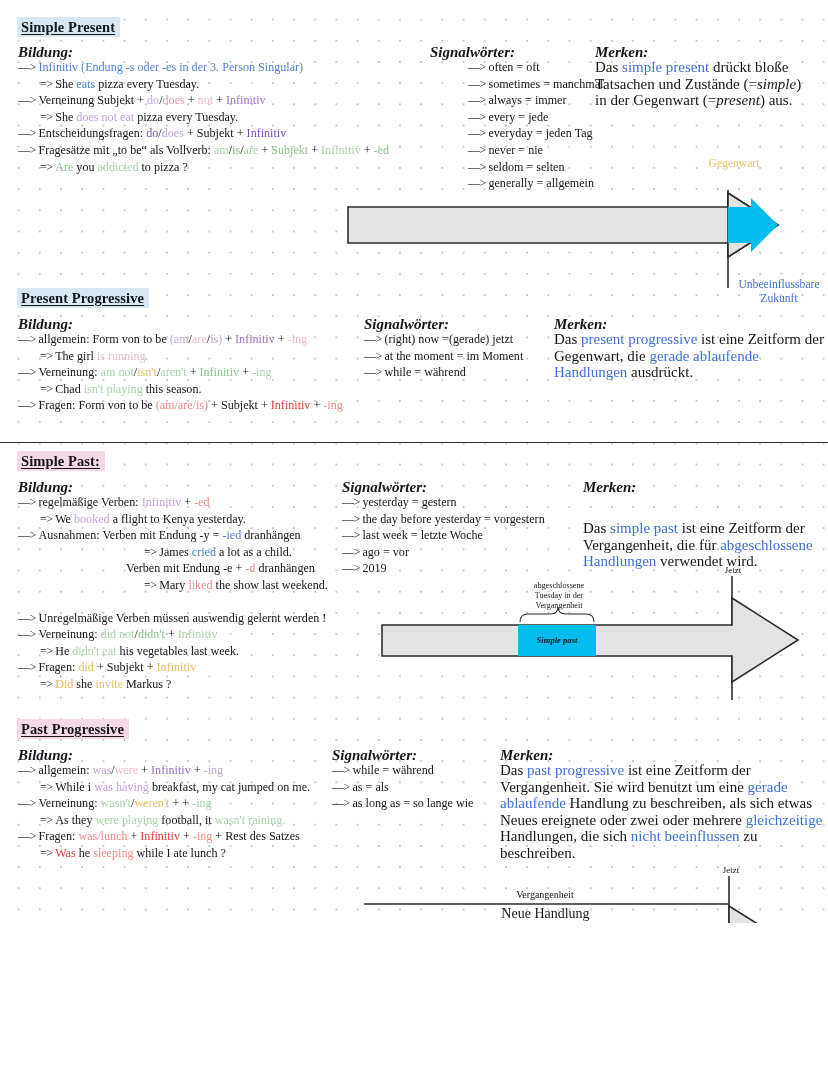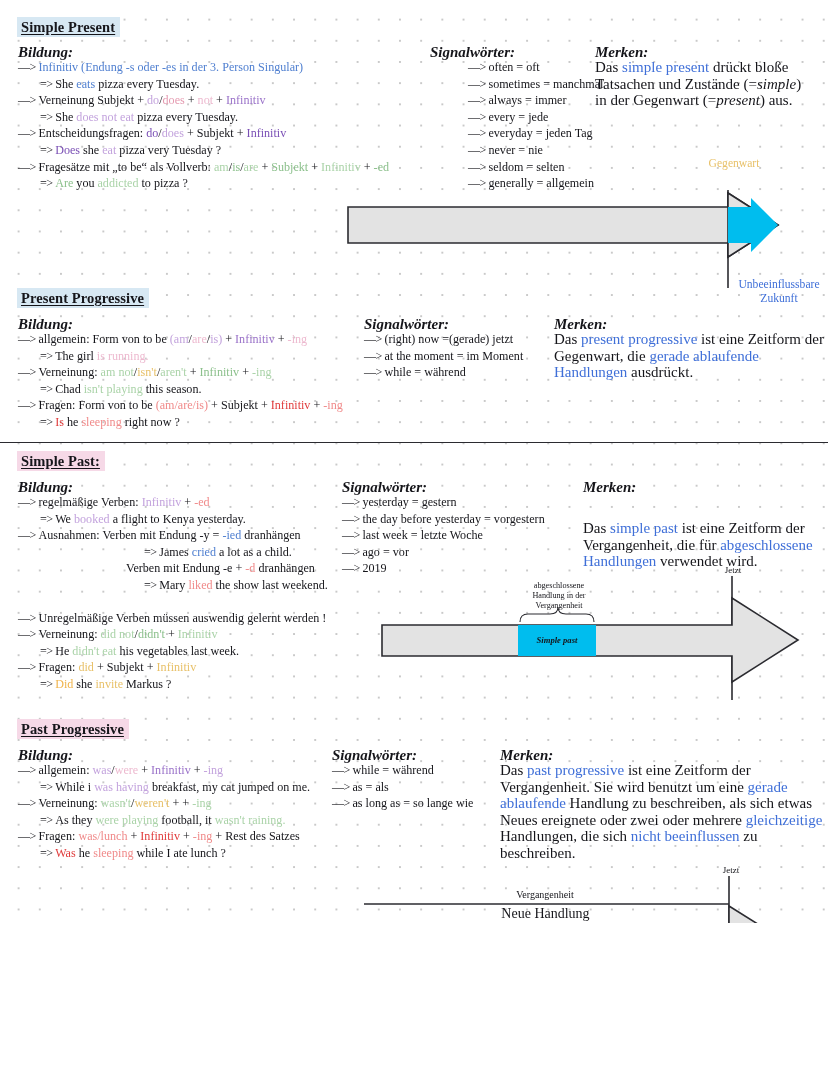--- a/index.html
+++ b/index.html
@@ -110,7 +110,6 @@
       <div class="body-txt" style="padding-left: 0px;"><span class="arrowmark">—&gt; </span><span>Verneinung Subjekt + </span><span class="c-lilac">do</span><span>/</span><span class="c-rosy">does</span><span> + </span><span class="c-pinkpale">not</span><span> + </span><span class="c-violet">Infinitiv</span></div>
       <div class="body-txt" style="padding-left: 22px;"><span class="arrowmark">=&gt; </span><span>She </span><span class="c-lilac">does not eat</span><span> pizza every Tuesday.</span></div>
       <div class="body-txt" style="padding-left: 0px;"><span class="arrowmark">—&gt; </span><span>Entscheidungsfragen: </span><span class="c-purple">do</span><span>/</span><span class="c-lilac">does</span><span> + Subjekt + </span><span class="c-purple">Infinitiv</span></div>
-      <div class="body-txt" style="padding-left: 22px;"><span class="arrowmark">=&gt; </span><span class="c-purple">Does</span><span> she </span><span class="c-lilac">eat</span><span> pizza very Tuesday ?</span></div>
       <div class="body-txt" style="padding-left: 0px;"><span class="arrowmark">—&gt; </span><span>Fragesätze mit „to be“ als Vollverb: </span><span class="c-greenp">am</span><span>/</span><span class="c-green">is</span><span>/</span><span class="c-greenp">are</span><span> + </span><span class="c-green">Subjekt</span><span> + </span><span class="c-greenp">Infinitiv</span><span> + </span><span class="c-green">-ed</span></div>
       <div class="body-txt" style="padding-left: 22px;"><span class="arrowmark">=&gt; </span><span class="c-green">Are</span><span> you </span><span class="c-greenp">addicted</span><span> to pizza ?</span></div>
     </div>

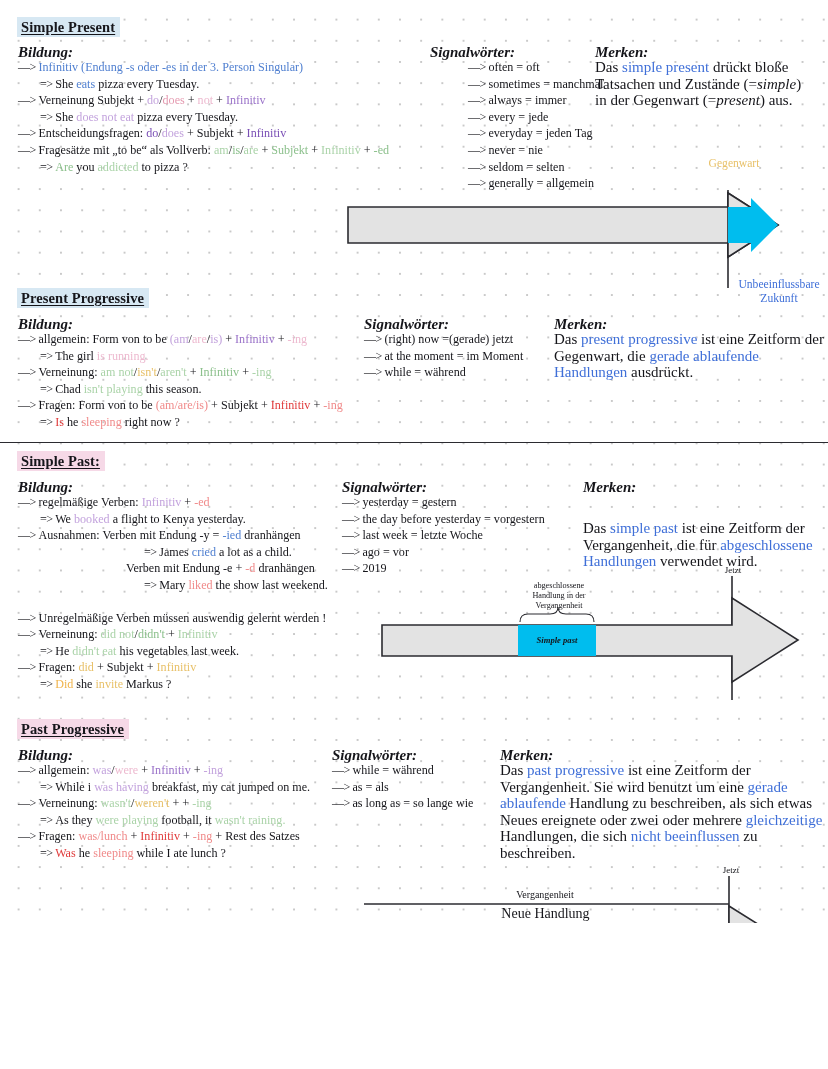--- a/index.html
+++ b/index.html
@@ -154,7 +154,6 @@
       <div class="body-txt" style="padding-left: 0px;"><span class="arrowmark">—&gt; </span><span>Verneinung: </span><span class="c-greenp">am not</span><span>/</span><span class="c-gold">isn't</span><span>/</span><span class="c-greenp">aren't</span><span> + </span><span class="c-green">Infinitiv</span><span> + </span><span class="c-greenp">-ing</span></div>
       <div class="body-txt" style="padding-left: 22px;"><span class="arrowmark">=&gt; </span><span>Chad </span><span class="c-greenp">isn't playing</span><span> this season.</span></div>
       <div class="body-txt" style="padding-left: 0px;"><span class="arrowmark">—&gt; </span><span>Fragen: Form von to be </span><span class="c-salmon">(am/are/is)</span><span> + Subjekt + </span><span class="c-red">Infinitiv</span><span> + </span><span class="c-salmon">-ing</span></div>
-      <div class="body-txt" style="padding-left: 22px;"><span class="arrowmark">=&gt; </span><span class="c-red">Is</span><span> he </span><span class="c-salmon">sleeping</span><span> right now ?</span></div>
     </div>
 
   <div class="abs col-head" style="left:364px; top:316px;">Signalwörter:</div>

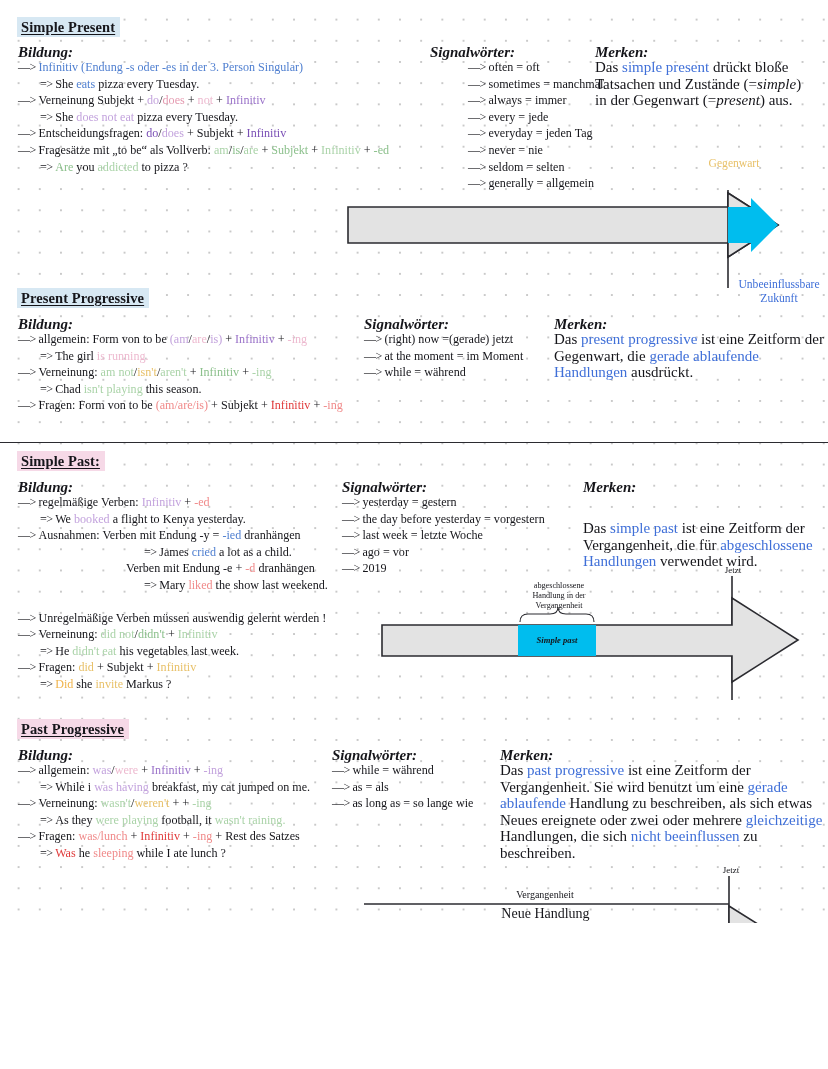--- a/index.html
+++ b/index.html
@@ -208,7 +208,7 @@
     </svg>
     <div class="tl-label" style="left:143px; top:13px; width:92px;">
       <div>abgeschlossene</div>
-      <div>Handlung in der</div>
+      <div>Tuesday in der</div>
       <div>Vergangenheit</div>
     </div>
     <div class="tl-label ital bld" style="left:148px; top:67px; width:78px; font-size:8.6px;">Simple past</div>

